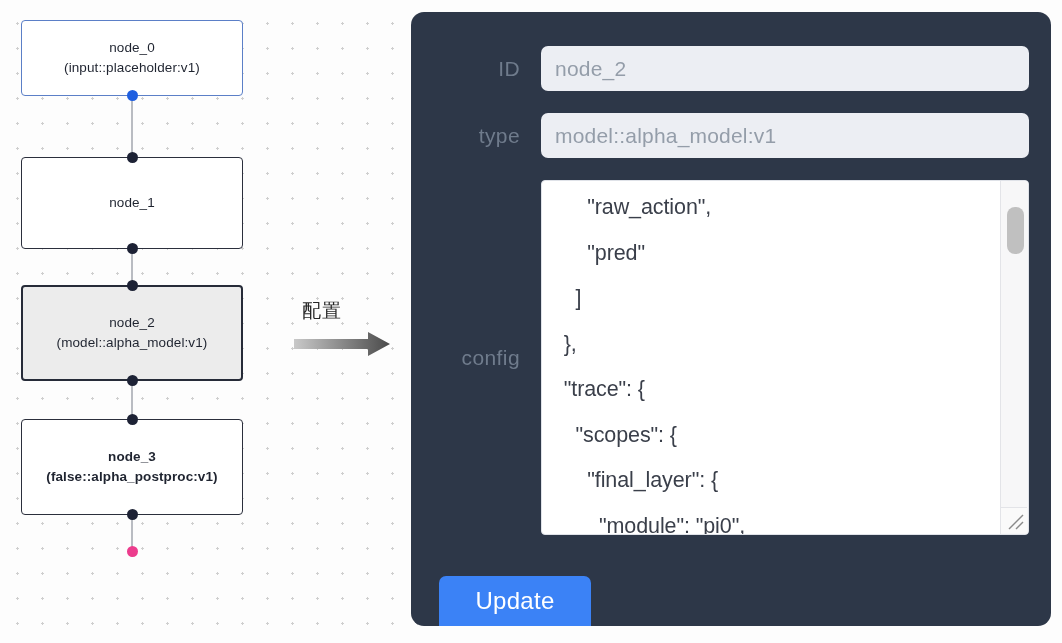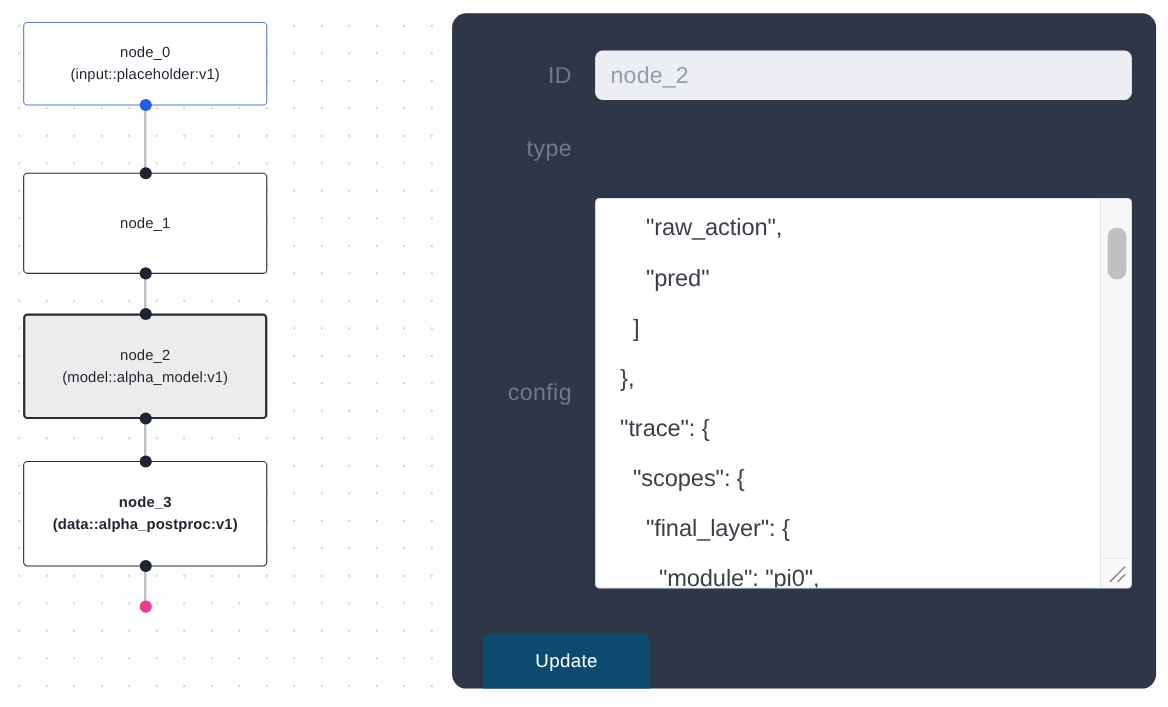--- a/index.html
+++ b/index.html
@@ -252,6 +252,7 @@
 
     <div class="field-row">
       <div class="field-label">type</div>
+      <input class="text-input" type="text" value="model::alpha_model:v1" style="">
     </div>
 
     <div class="field-row">

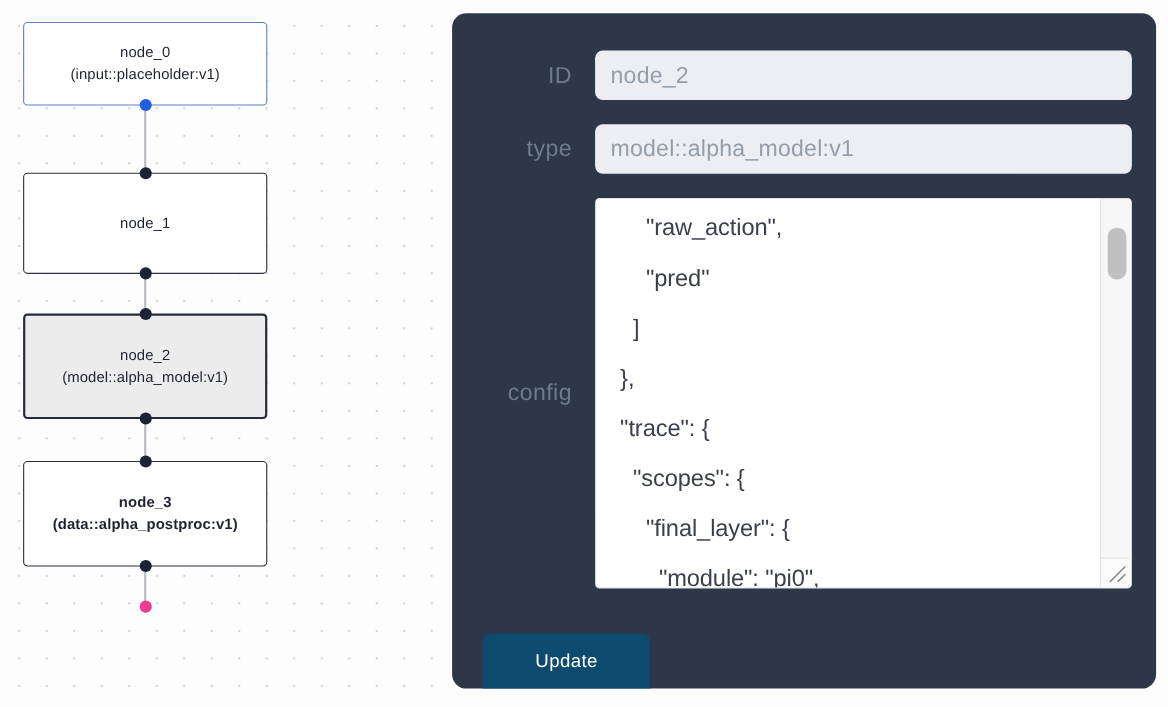--- a/index.html
+++ b/index.html
@@ -242,6 +242,18 @@
     <div class="port pink p7"></div>
   </div>
 
+  <div id="annot">
+    <div class="cap">配置</div>
+    <svg width="100" height="30" viewBox="0 0 100 30">
+      <defs>
+        <linearGradient id="arrowGrad" x1="0" y1="0" x2="1" y2="0">
+          <stop offset="0%" stop-color="#c9c9c9"></stop>
+          <stop offset="100%" stop-color="#4a4a4a"></stop>
+        </linearGradient>
+      </defs>
+      <path d="M0 9 L74 9 L74 2 L96 14 L74 26 L74 19 L0 19 Z" fill="url(#arrowGrad)"></path>
+    </svg>
+  </div>
 
   <div id="panel">
 

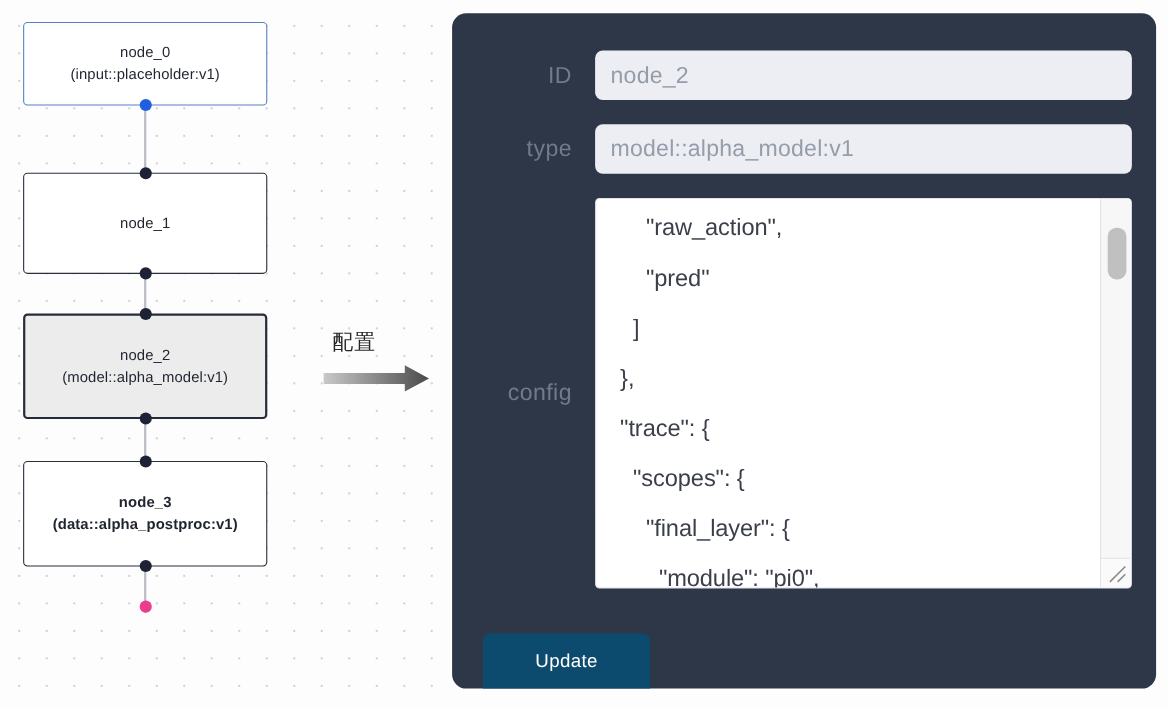--- a/index.html
+++ b/index.html
@@ -228,7 +228,7 @@
 
     <div class="node n3">
       <div class="nm">node_3</div>
-      <div class="ty">(data::alpha_postproc:v1)</div>
+      <div class="ty">(false::alpha_postproc:v1)</div>
     </div>
 
 

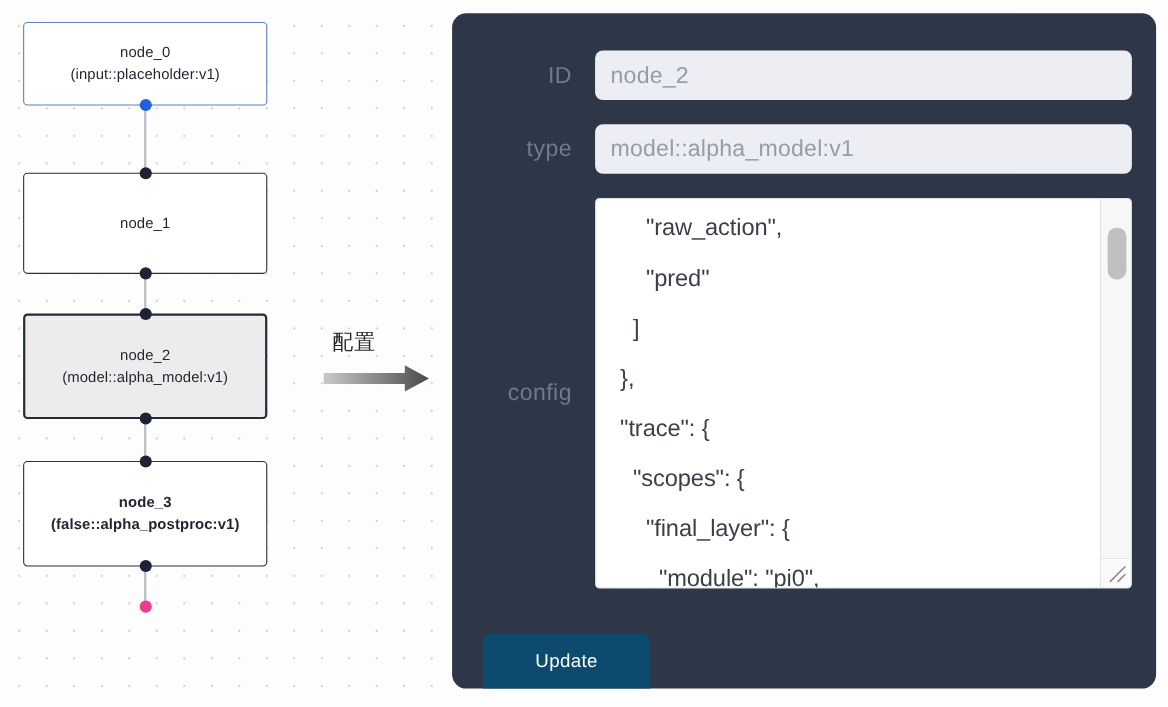--- a/index.html
+++ b/index.html
@@ -188,12 +188,12 @@
     position: absolute;
     left: 28px; bottom: 0;
     width: 152px; height: 50px;
-    background: #0c4a6e;
+    background: #3b82f6;
     border: none;
     border-radius: 7px 7px 0 0;
     color: #ffffff;
     font-family: "Liberation Sans", sans-serif;
-    font-size: 17px;
+    font-size: 24px;
     letter-spacing: .3px;
     text-align: center;
     line-height: 44px;

